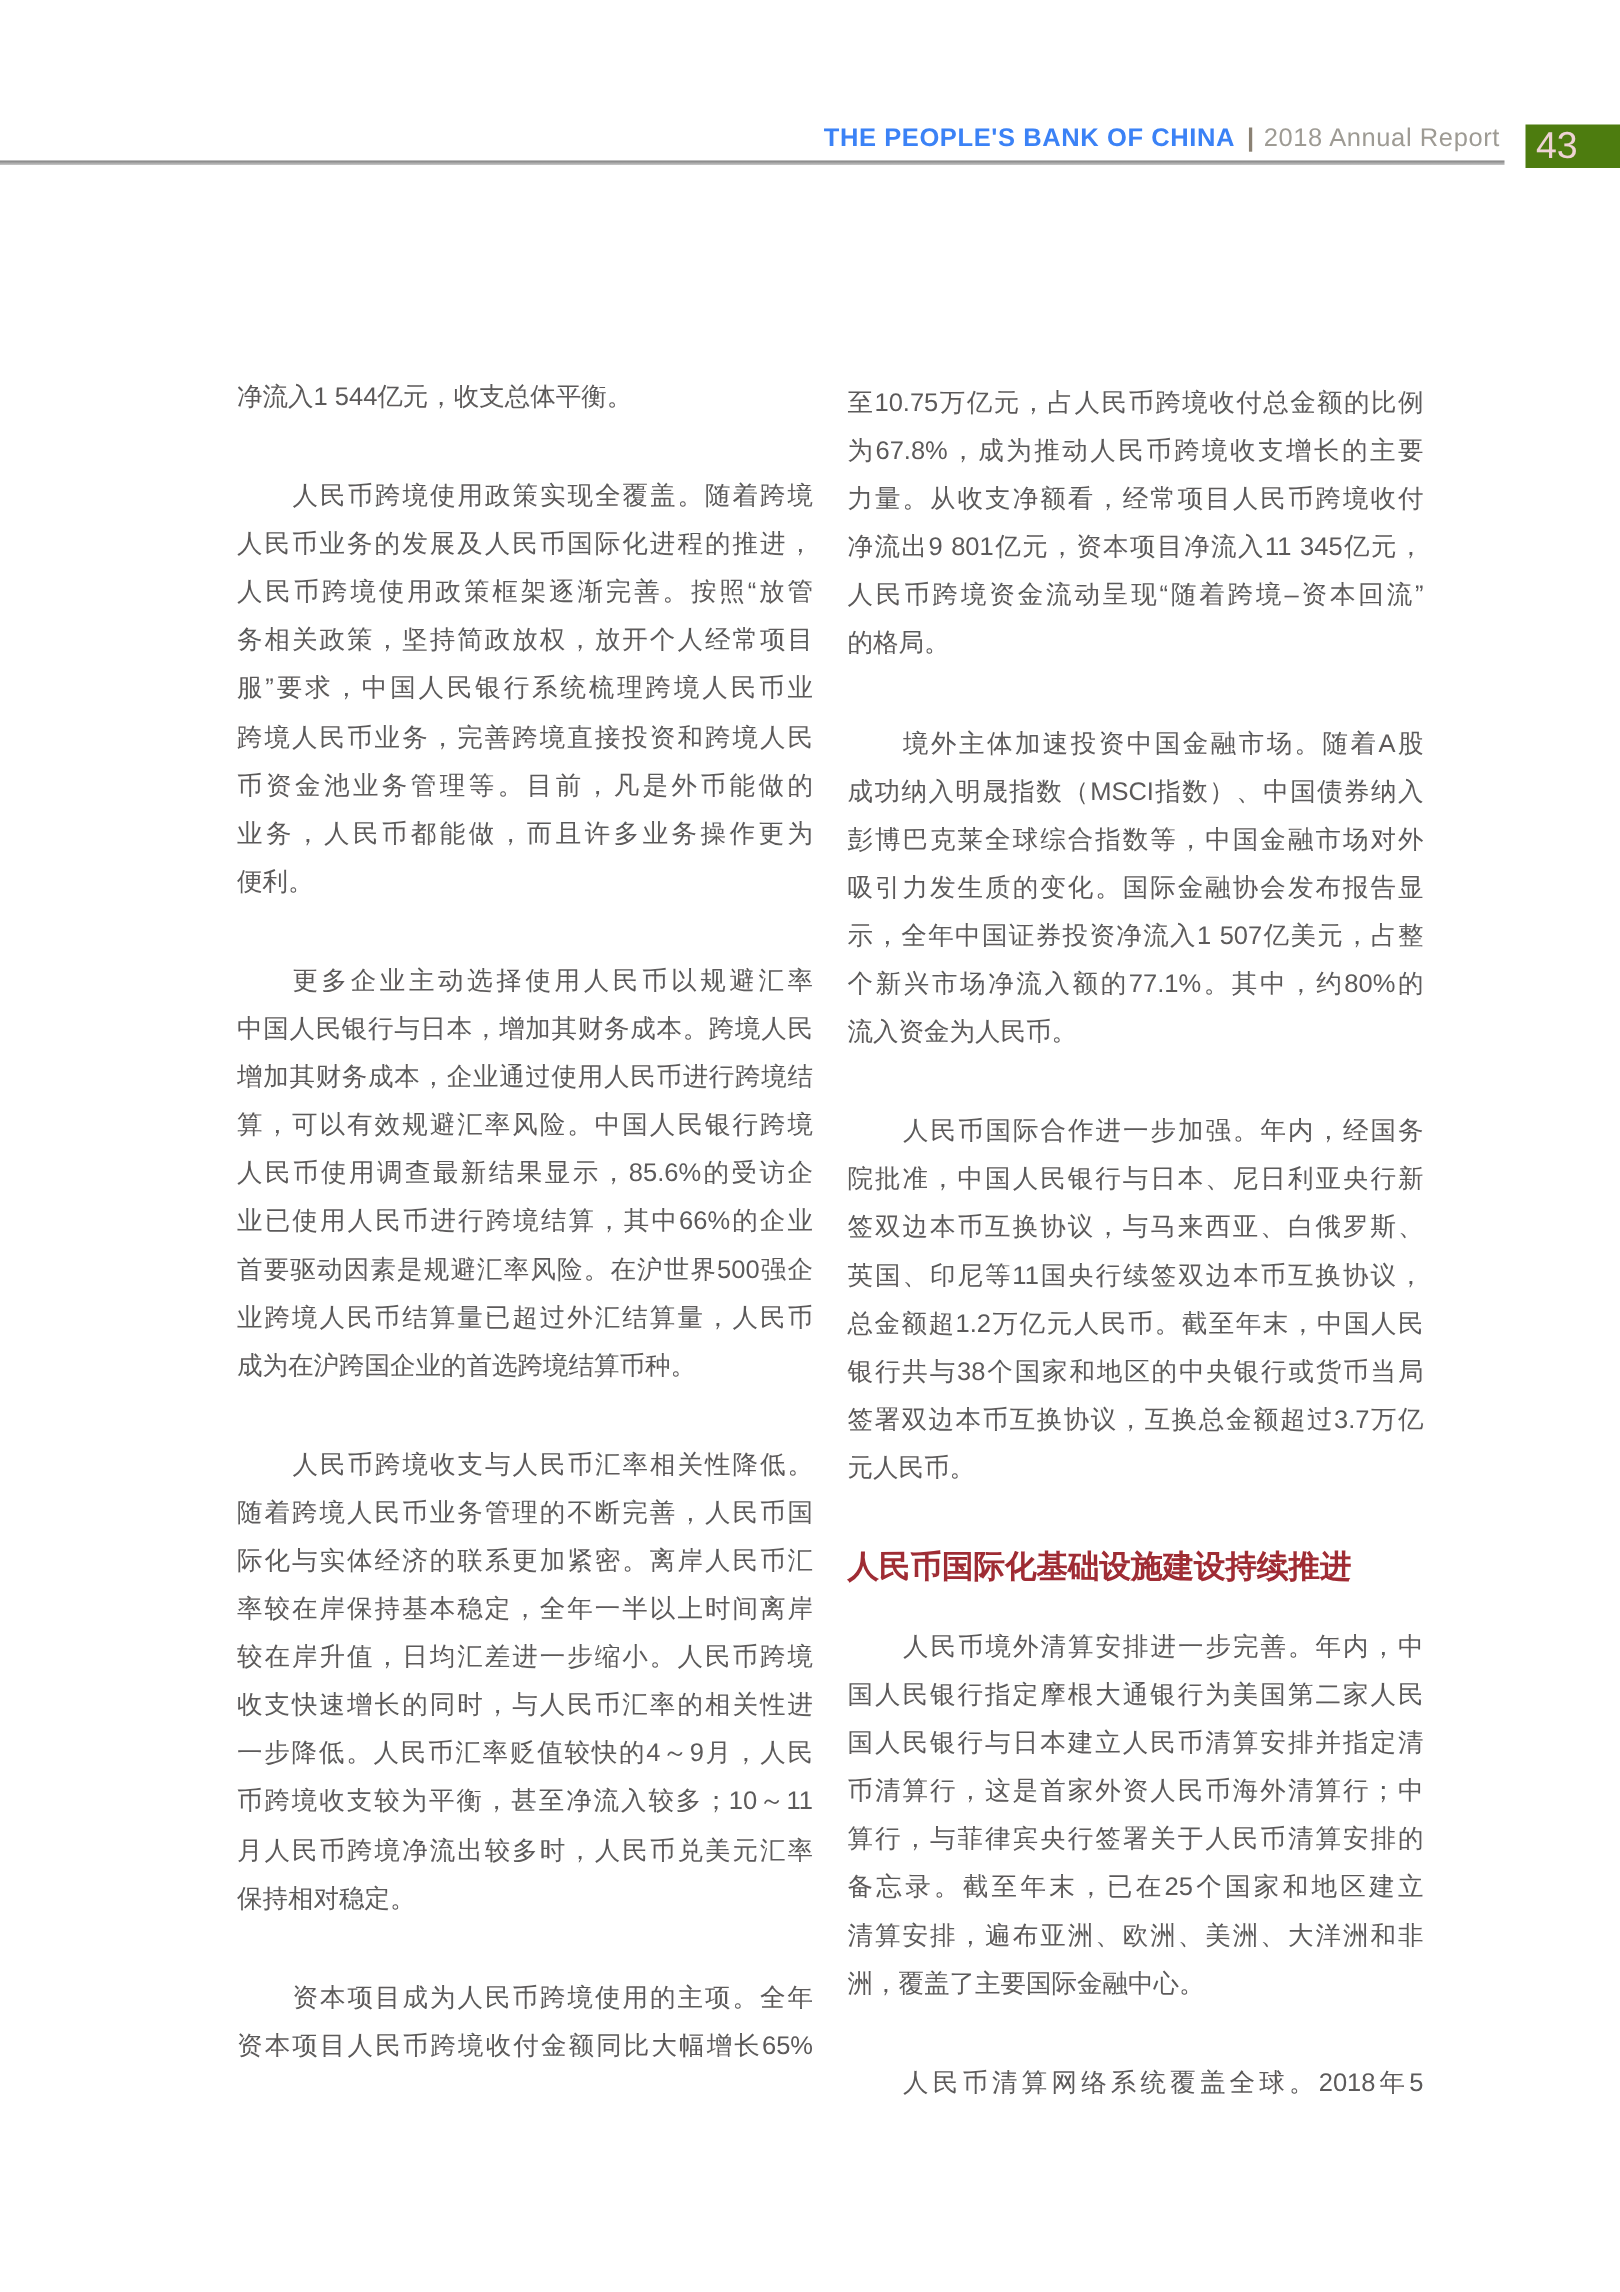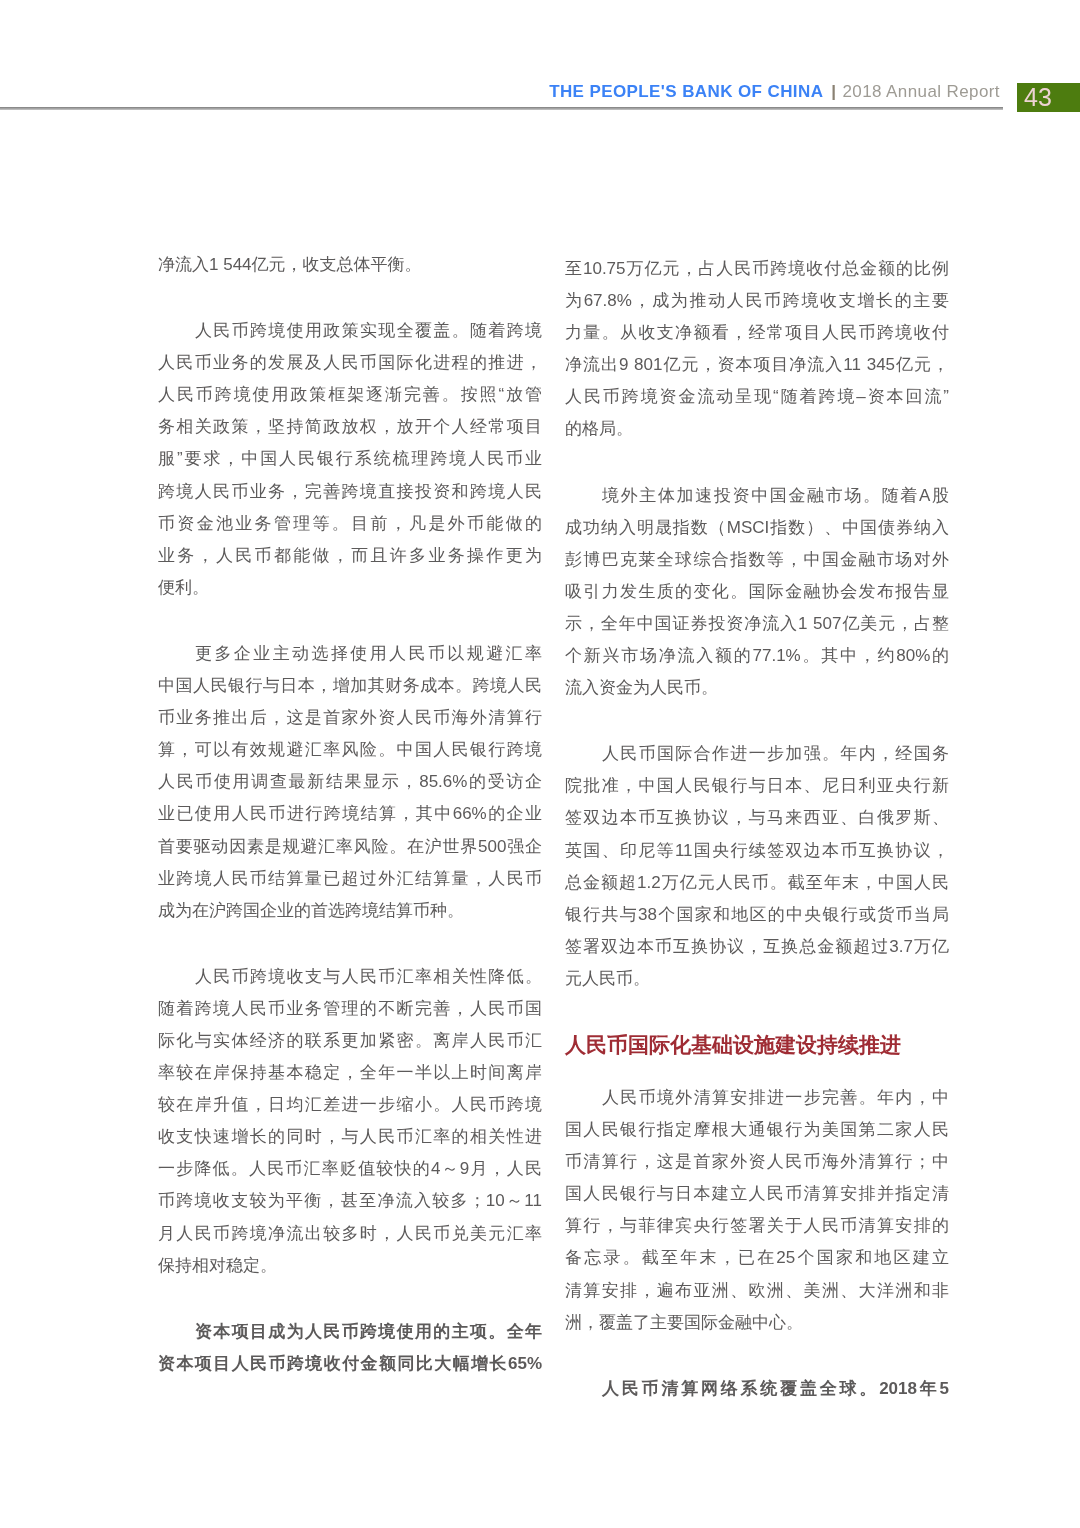--- a/index.html
+++ b/index.html
@@ -125,7 +125,7 @@
       <div class="para">
         <div class="line indent">更多企业主动选择使用人民币以规避汇率</div>
         <div class="line">中国人民银行与日本，增加其财务成本。跨境人民</div>
-        <div class="line">币业务推出后，这是首家外资人民币海外清算行</div>
+        <div class="line">增加其财务成本，企业通过使用人民币进行跨境结</div>
         <div class="line">算，可以有效规避汇率风险。中国人民银行跨境</div>
         <div class="line">人民币使用调查最新结果显示，85.6%的受访企</div>
         <div class="line">业已使用人民币进行跨境结算，其中66%的企业</div>

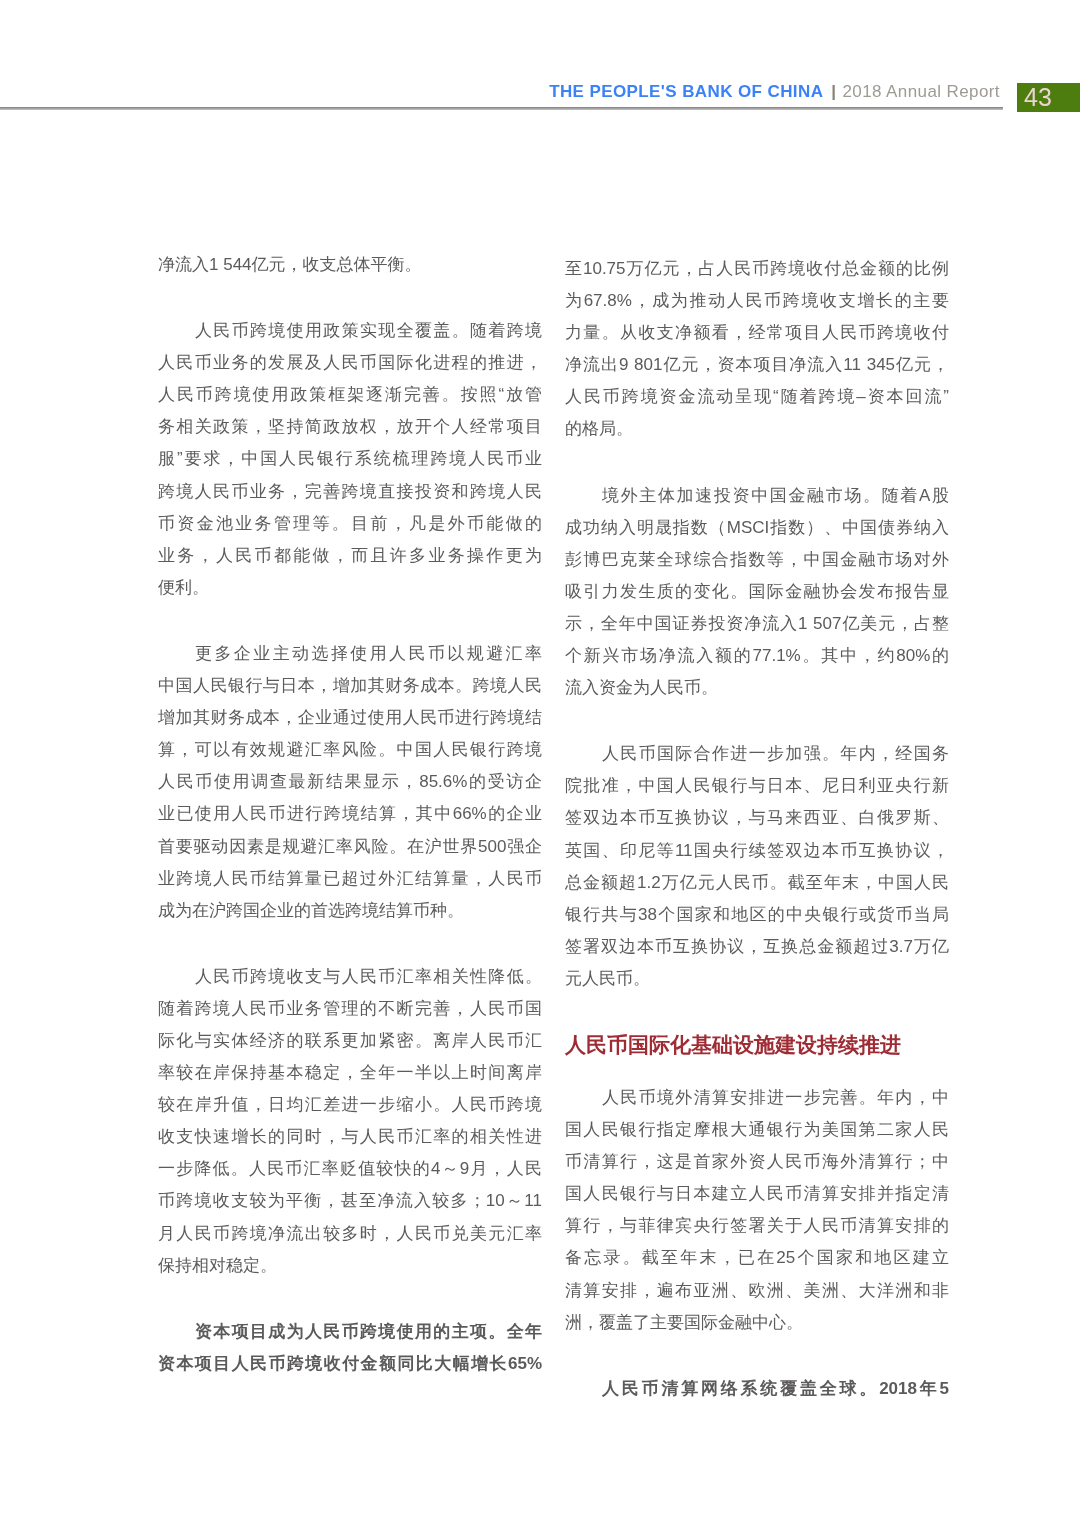--- a/index.html
+++ b/index.html
@@ -182,8 +182,8 @@
       <div class="para">
         <div class="line indent">人民币境外清算安排进一步完善。年内，中</div>
         <div class="line">国人民银行指定摩根大通银行为美国第二家人民</div>
+        <div class="line">国人民银行与日本建立人民币清算安排并指定清</div>
         <div class="line">币清算行，这是首家外资人民币海外清算行；中</div>
-        <div class="line">国人民银行与日本建立人民币清算安排并指定清</div>
         <div class="line">算行，与菲律宾央行签署关于人民币清算安排的</div>
         <div class="line">备忘录。截至年末，已在25个国家和地区建立</div>
         <div class="line">清算安排，遍布亚洲、欧洲、美洲、大洋洲和非</div>

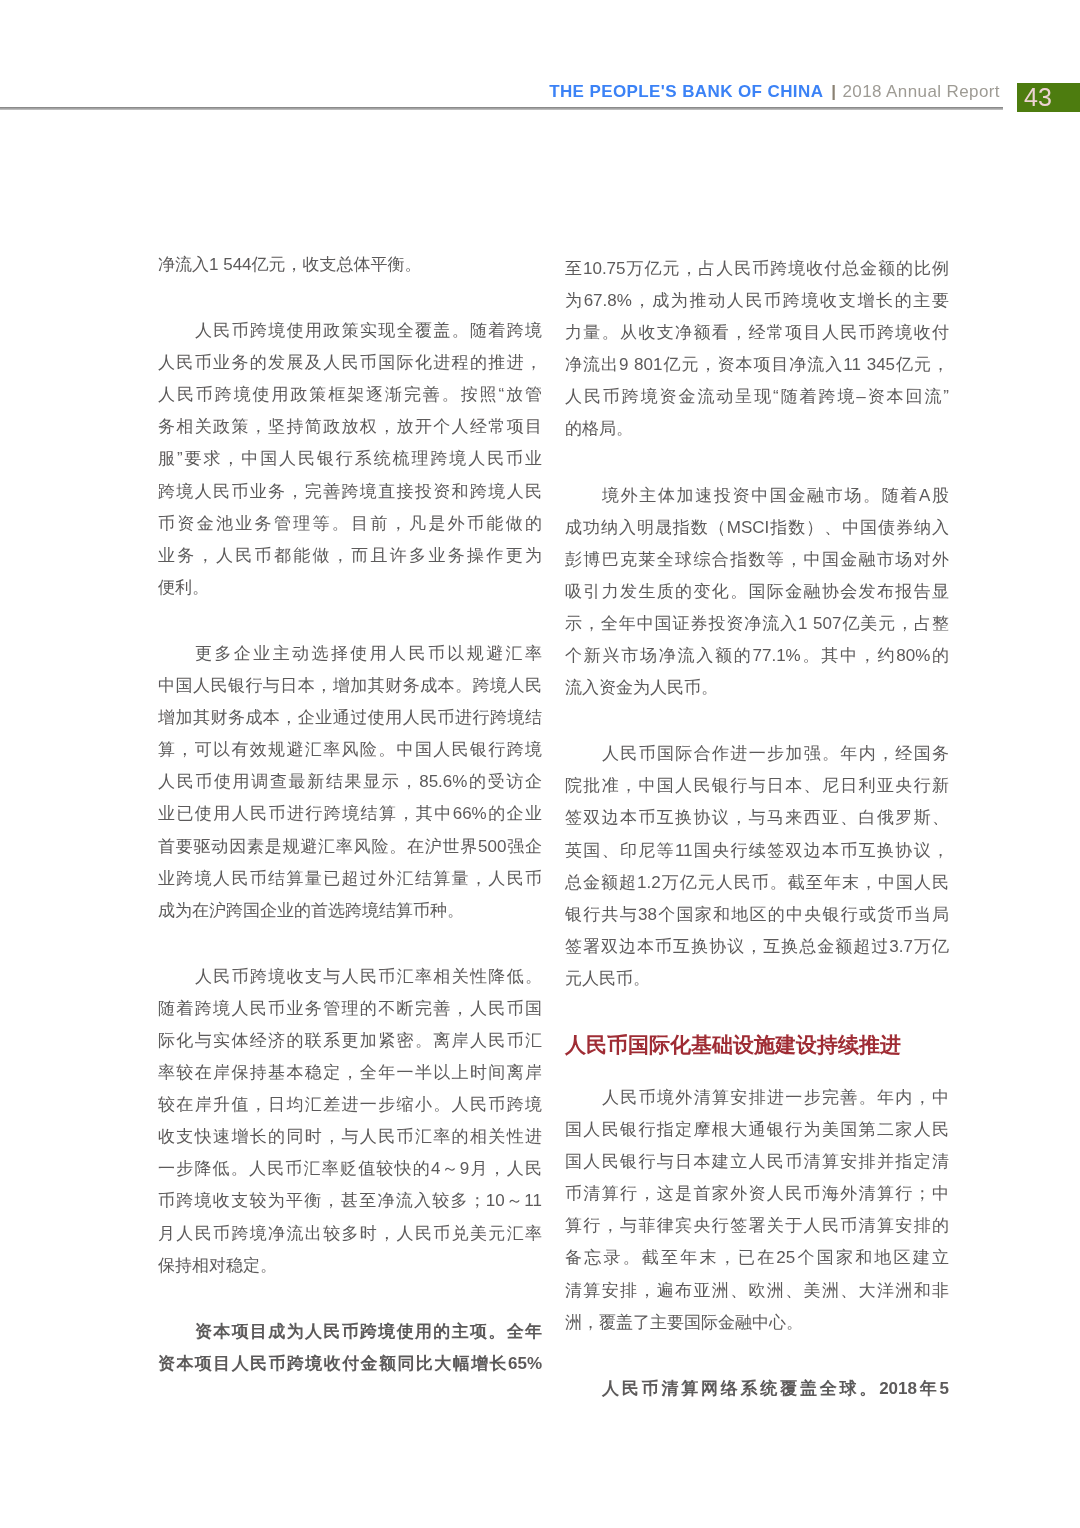--- a/index.html
+++ b/index.html
@@ -73,7 +73,7 @@
   #col-right { left: 565px; top: 253px; }
 
   .para { margin: 0 0 34px 0; }
-  .para:last-child { margin-bottom: 0; font-weight: bold; }
+  .para:last-child { margin-bottom: 0; }
 
   .line {
     line-height: 32.1px;

